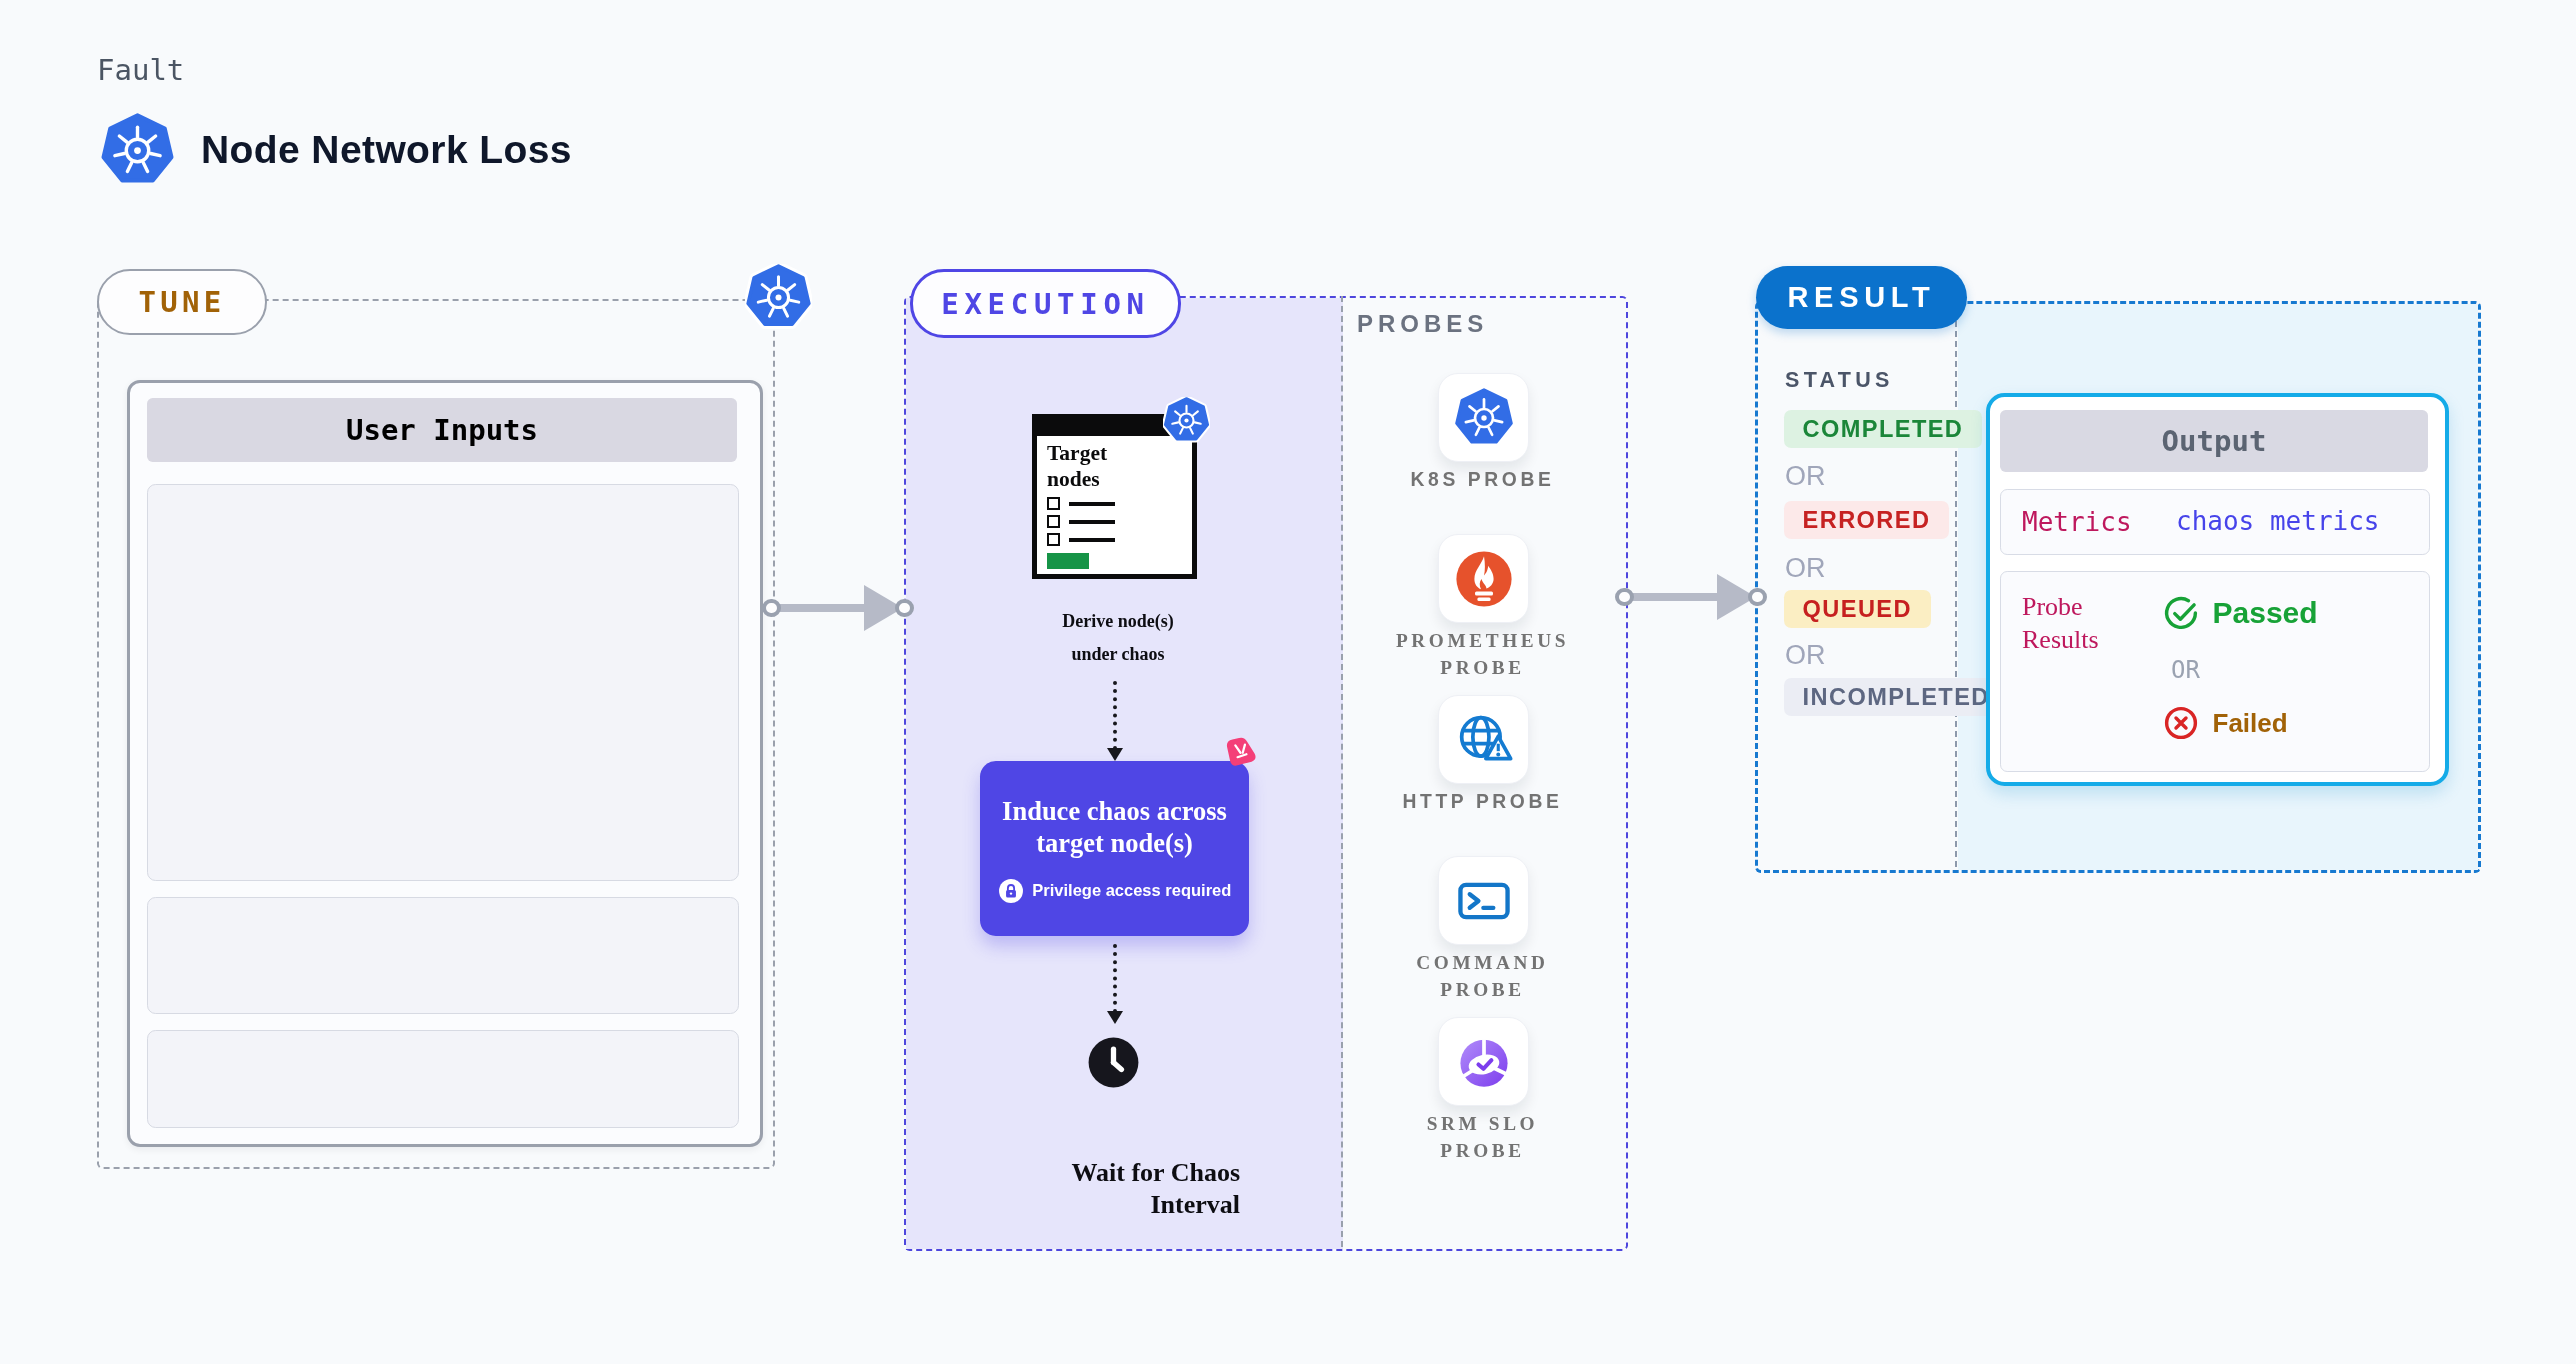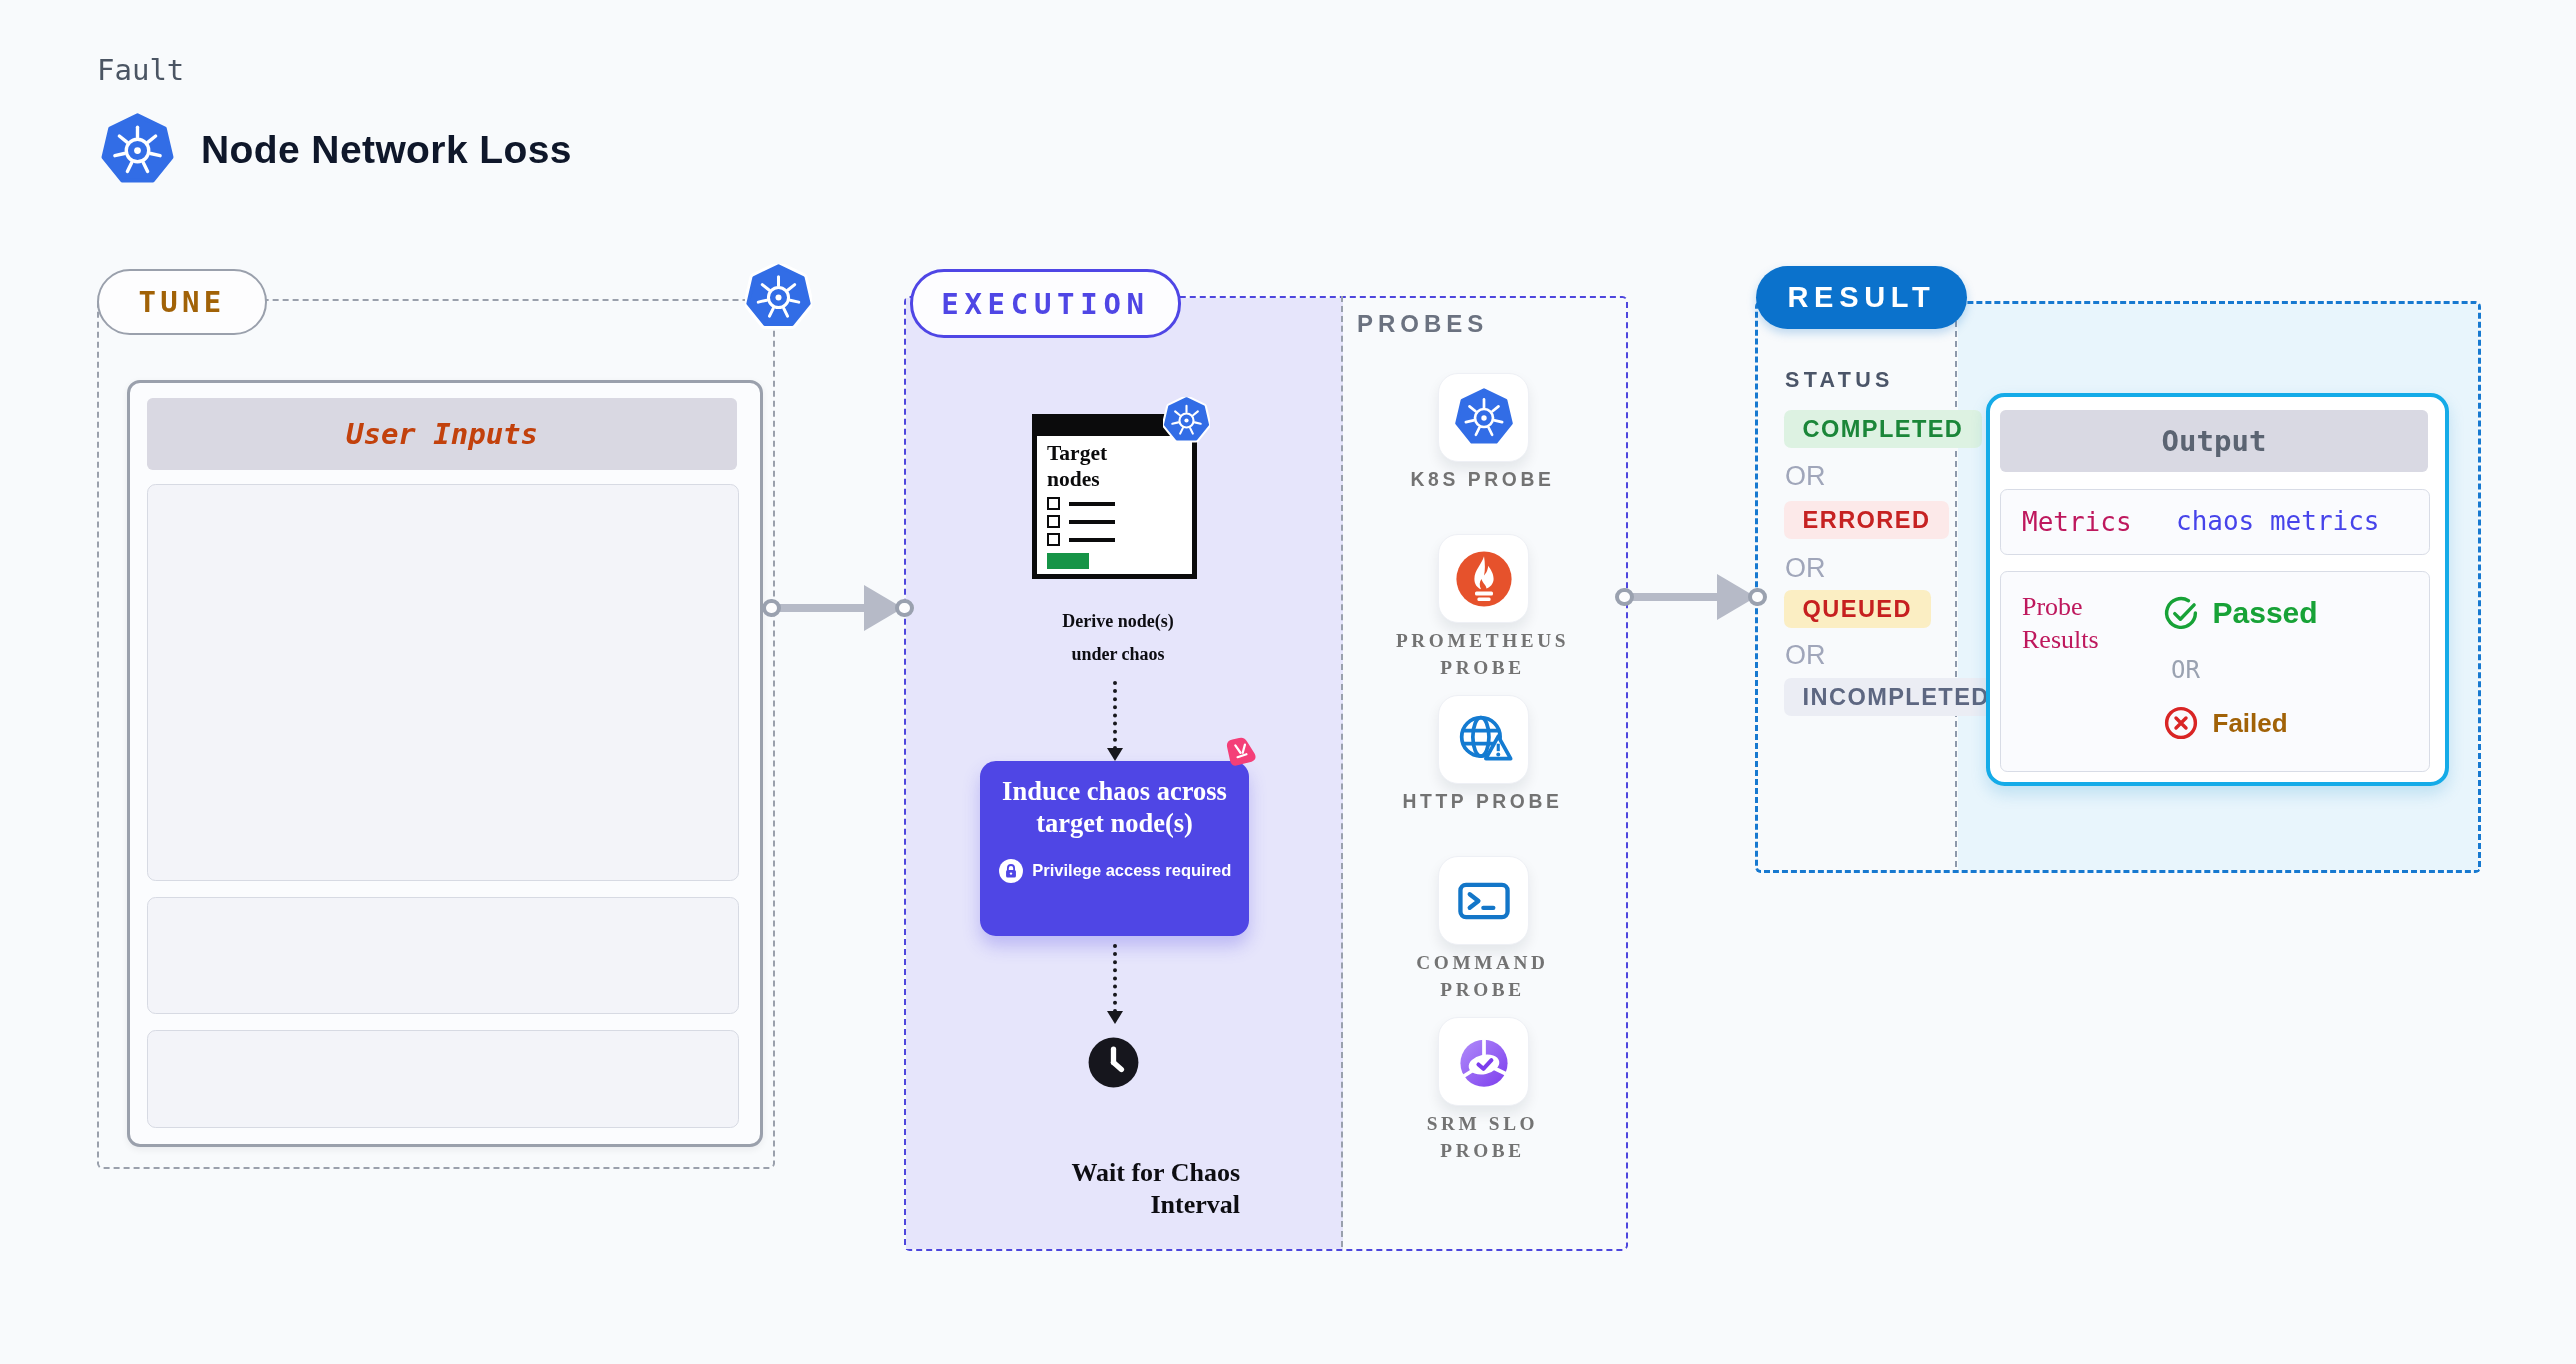--- a/index.html
+++ b/index.html
@@ -34,8 +34,8 @@
   
   .ui-card{left:127px;top:380px;width:630px;height:761px;background:#fbfcfe;border:3.6px solid #9aa0ac;
            border-radius:13px;box-shadow:0 2.9px 7.2px rgba(15,23,42,.06);z-index:3;}
-  .ui-header{left:147px;top:398px;width:590px;height:72px;background:#d9d8e2;border-radius:5.7px;z-index:4;
-             display:flex;align-items:center;justify-content:center;font-size:29px;font-weight:bold;color:#c2410c;font-style:italic;}
+  .ui-header{left:147px;top:398px;width:590px;height:64px;background:#d9d8e2;border-radius:5.7px;z-index:4;
+             display:flex;align-items:center;justify-content:center;font-size:29px;font-weight:bold;color:#000000;}
   .row-card{background:#f3f4f9;border:1.4px solid #d7dae3;border-radius:8.6px;z-index:4;}
   .row-chaos{left:147px;top:484px;width:590px;height:395px;}
   .row-runtime{left:147px;top:897px;width:590px;height:115px;}

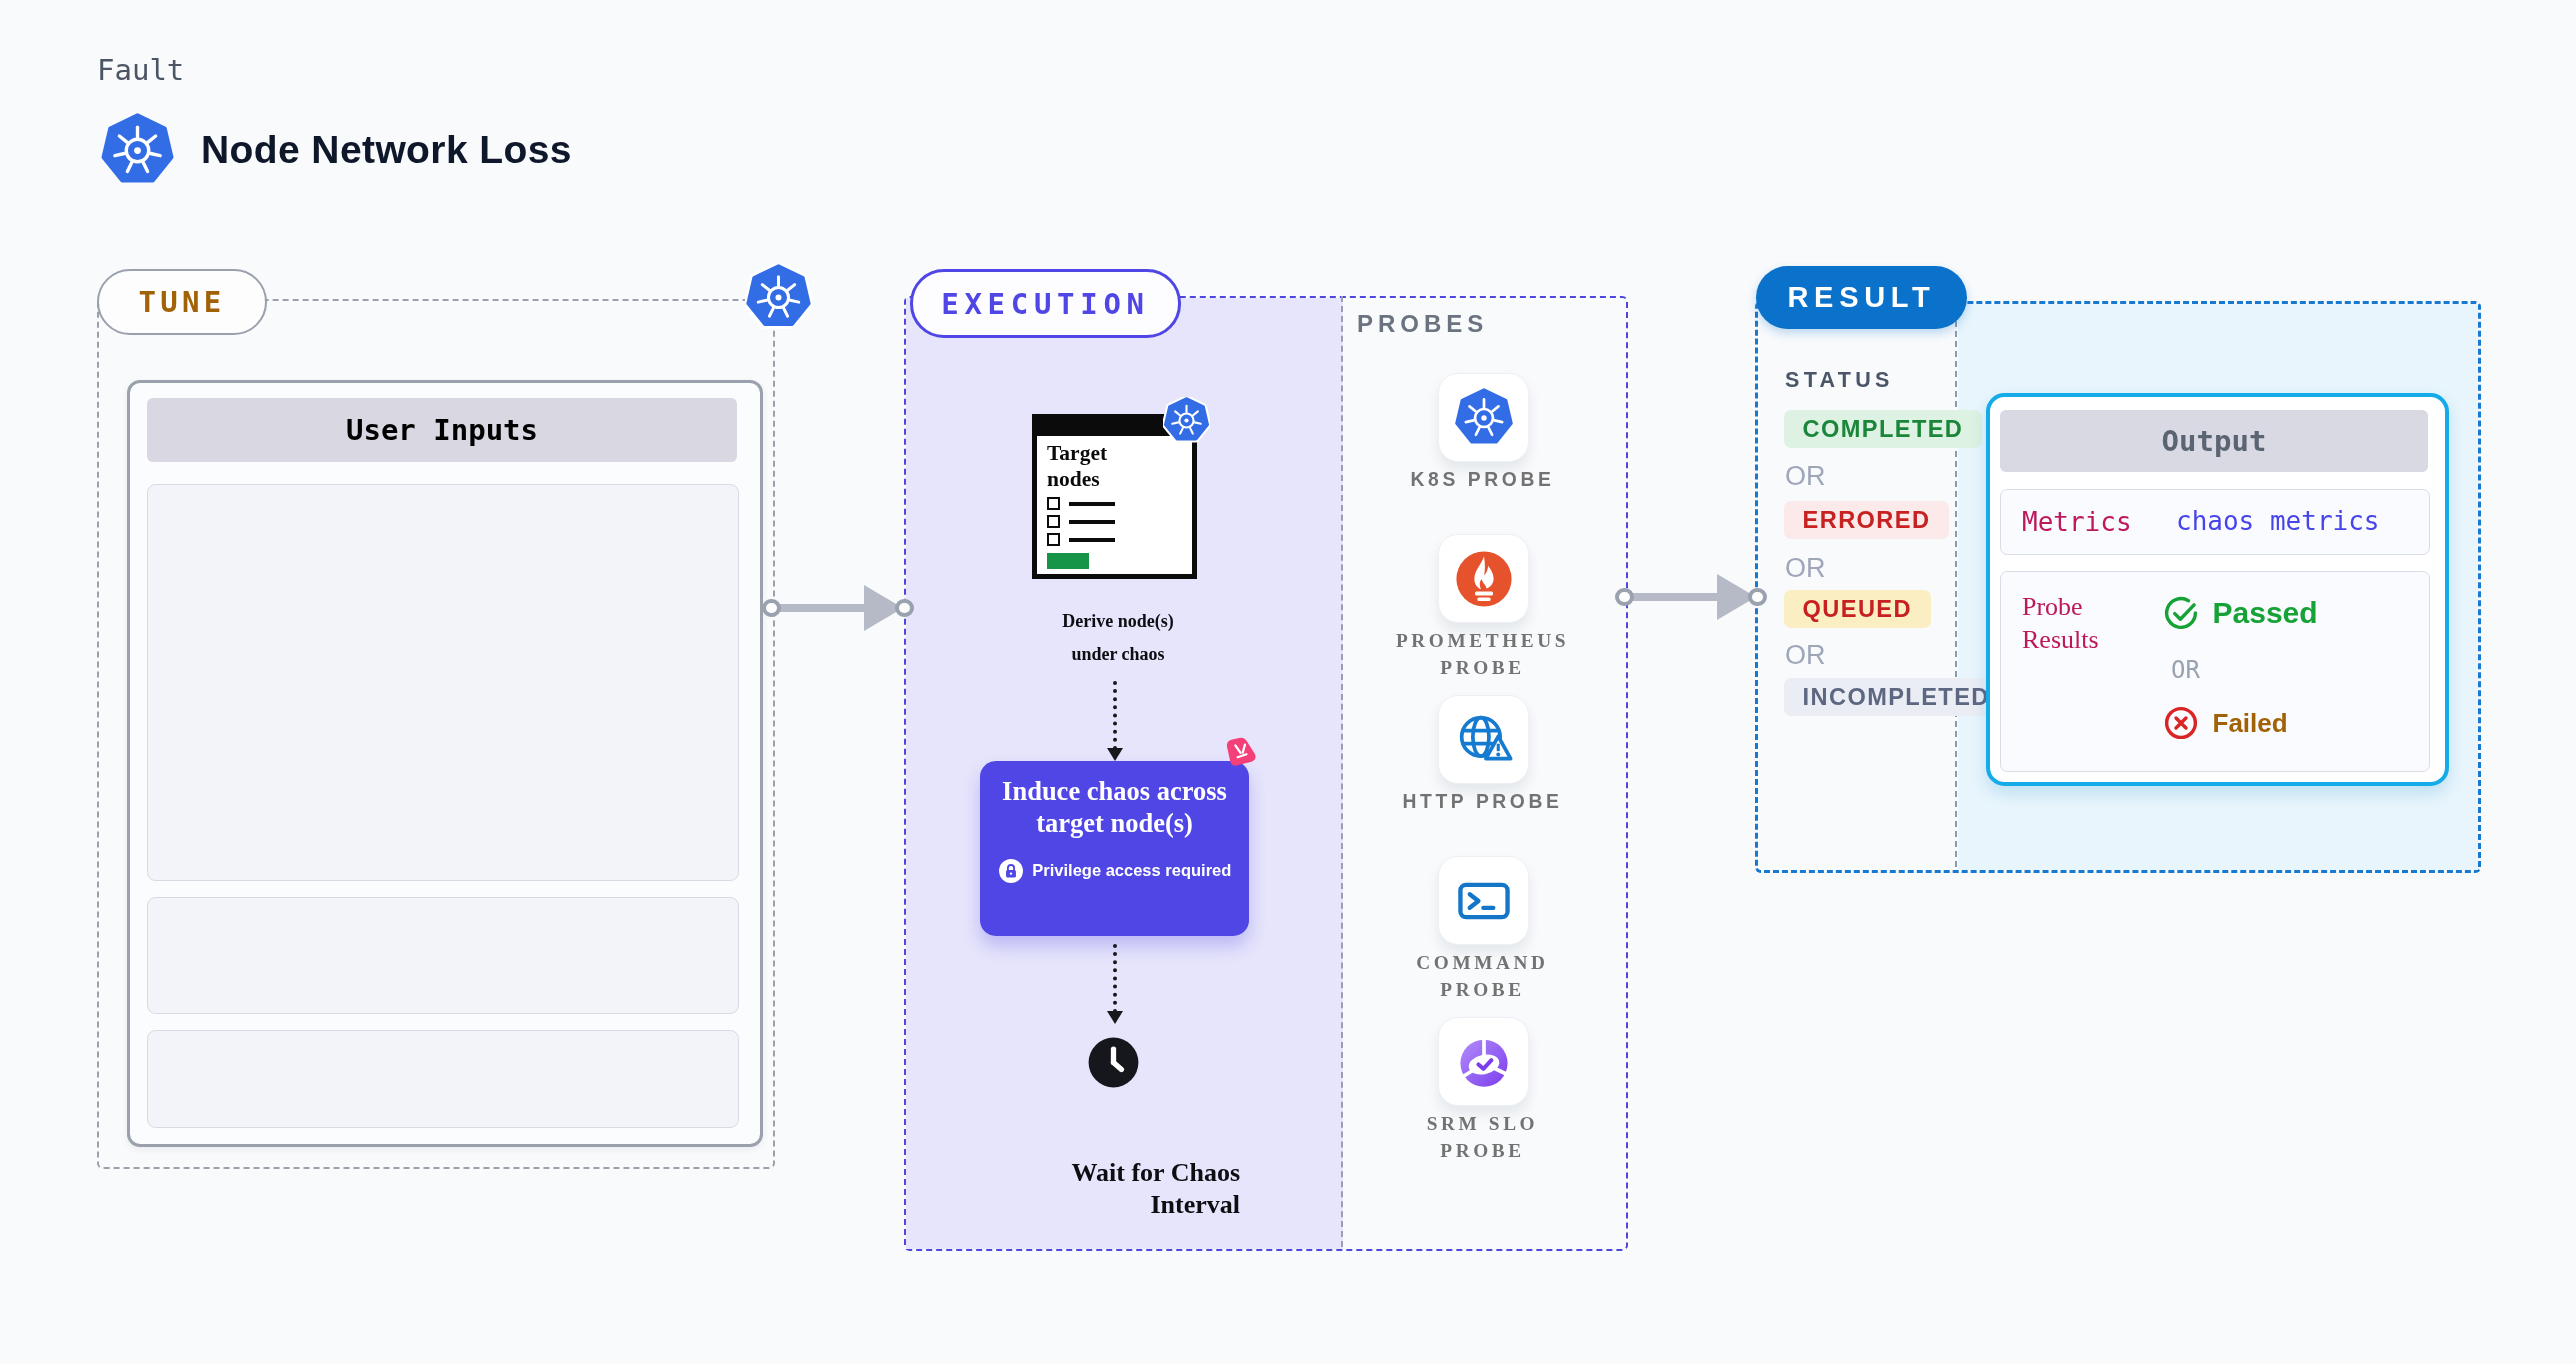--- a/index.html
+++ b/index.html
@@ -73,7 +73,7 @@
           line-height:33px;color:#0d0d12;z-index:4;}
   .induce{left:980px;top:761px;width:269px;height:175px;background:#4f46e5;border-radius:15.8px;z-index:4;
           box-shadow:0 10px 17px rgba(79,70,229,.28);display:flex;flex-direction:column;align-items:center;}
-  .induce-text{margin-top:14px;width:244px;text-align:center;font-size:26.5px;font-weight:600;
+  .induce-text{margin-top:34px;width:244px;text-align:center;font-size:26.5px;font-weight:600;
                line-height:32px;color:#ffffff;}
   .priv{display:flex;align-items:center;gap:8.6px;margin-top:18.6px;color:#ffffff;font-size:16.5px;font-weight:600;}
   .litmus{left:1222px;top:735px;z-index:5;}

